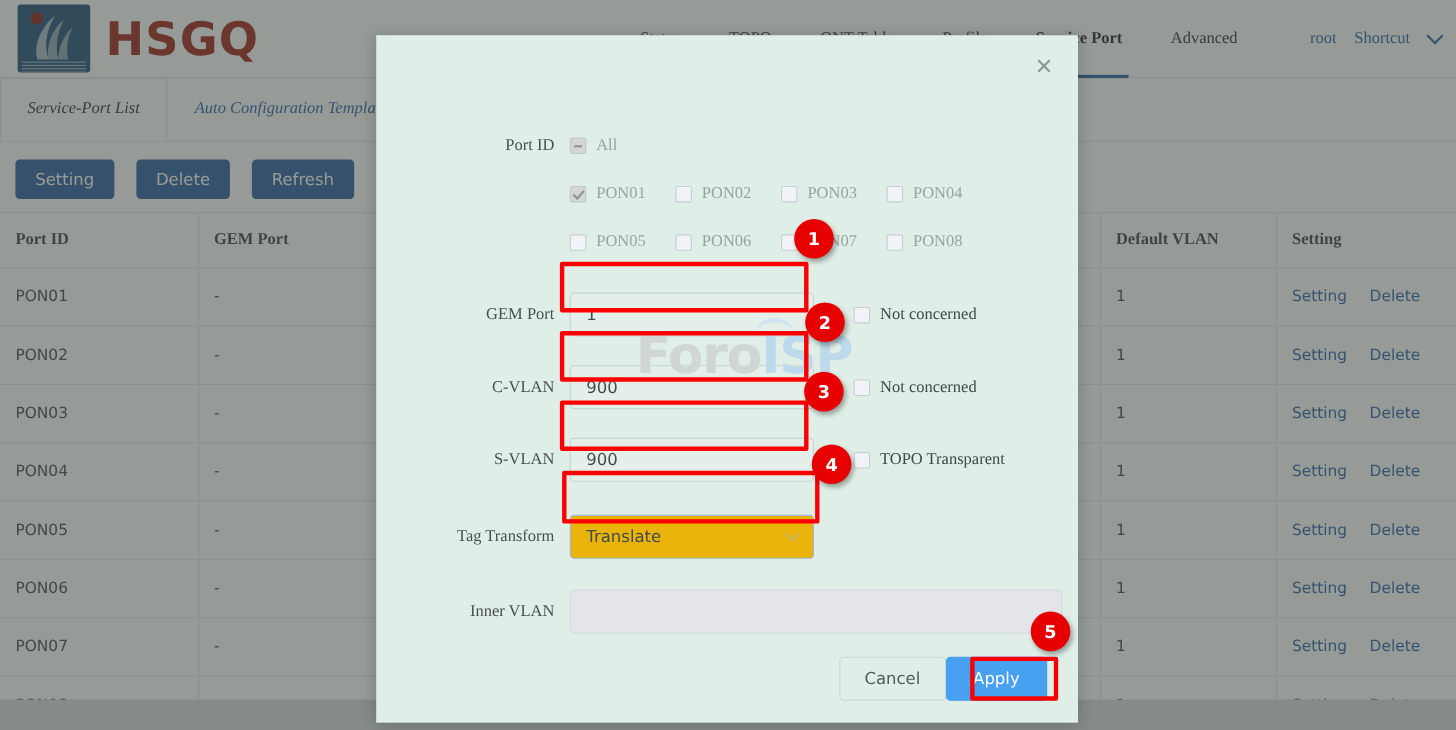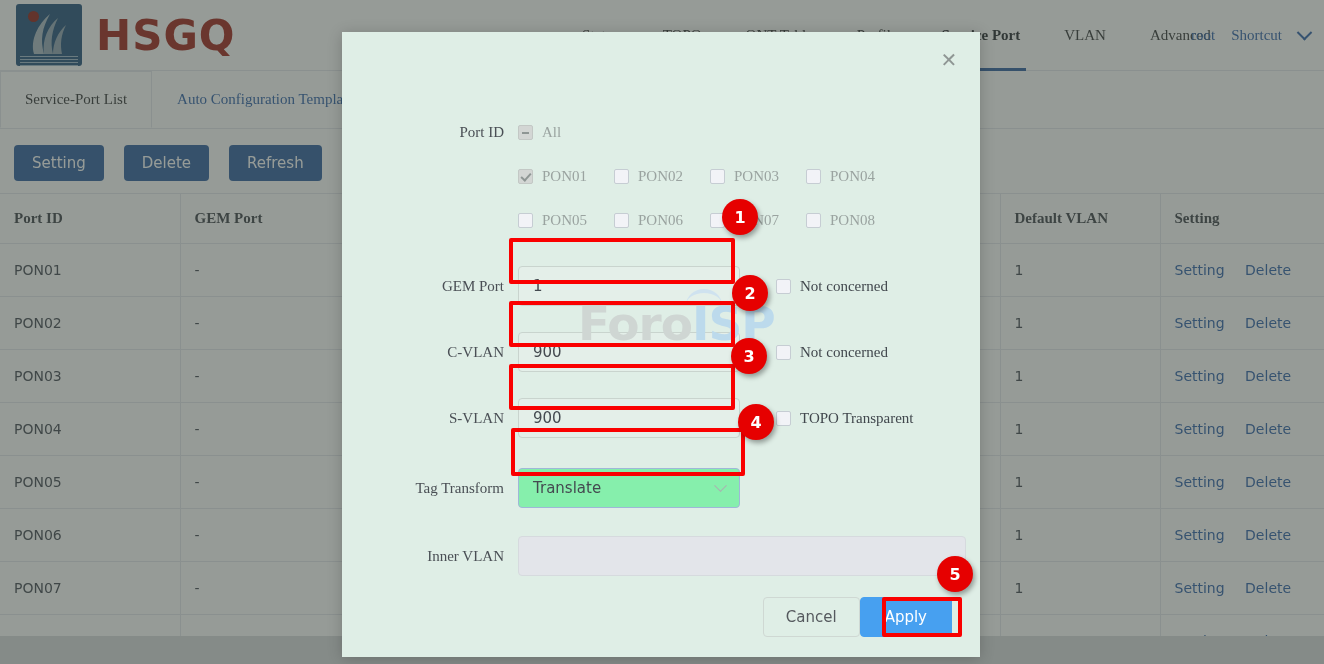--- a/index.html
+++ b/index.html
@@ -449,7 +449,6 @@
         <div class="nav-item">ONT Table</div>
         <div class="nav-item">Profile</div>
         <div class="nav-item active">Service Port</div>
-        <div class="nav-item">VLAN</div>
         <div class="nav-item">Advanced</div>
       </div>
 

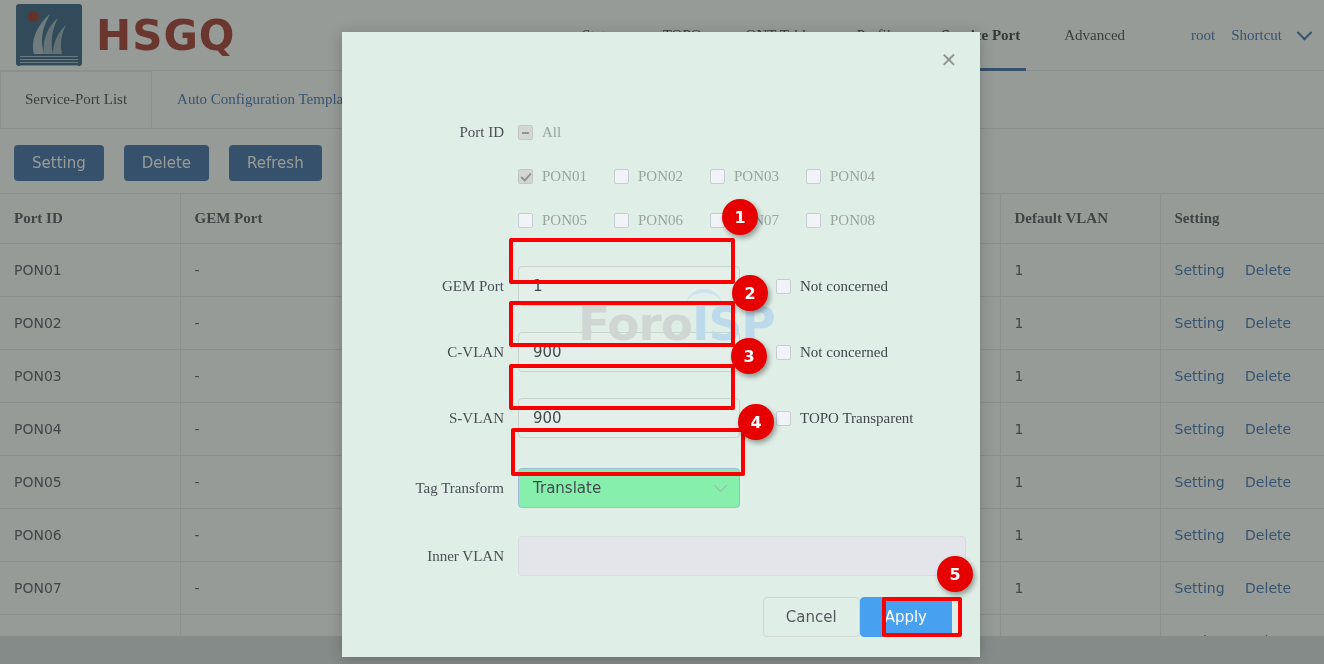--- a/index.html
+++ b/index.html
@@ -145,6 +145,7 @@
     display: flex;
     align-items: stretch;
     padding-left: 0;
+    font-style: italic;
   }
   .tab {
     display: flex;

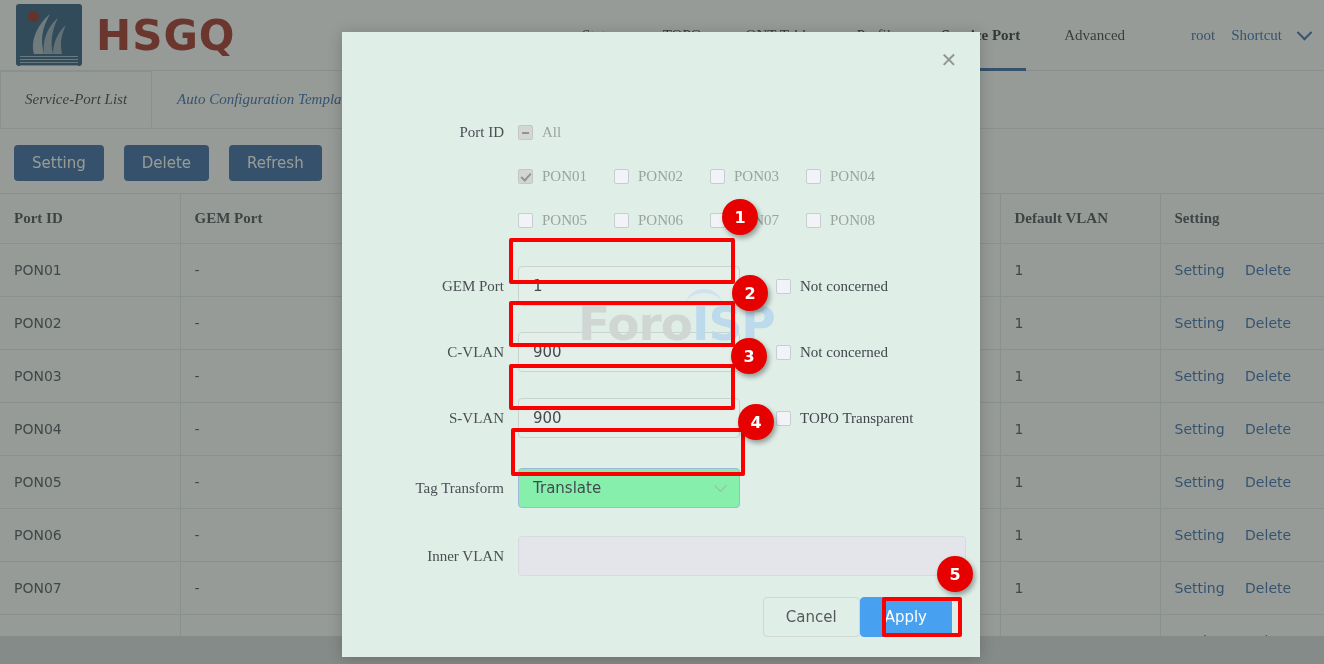--- a/index.html
+++ b/index.html
@@ -325,7 +325,7 @@
   .select {
     width: 222px;
     height: 40px;
-    background: #86efac;
+    background: #eab308;
     border: 1px solid #9fb7d8;
     border-radius: 4px;
     font-size: 15px;

